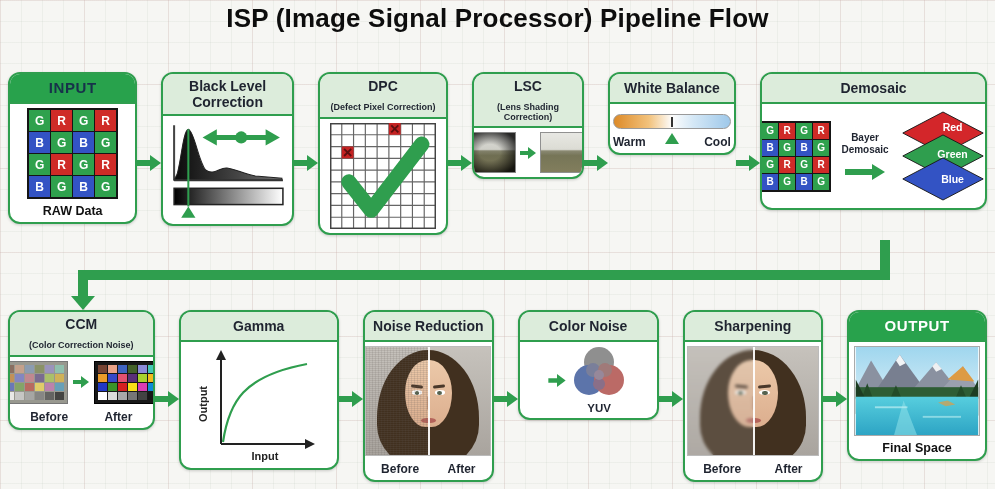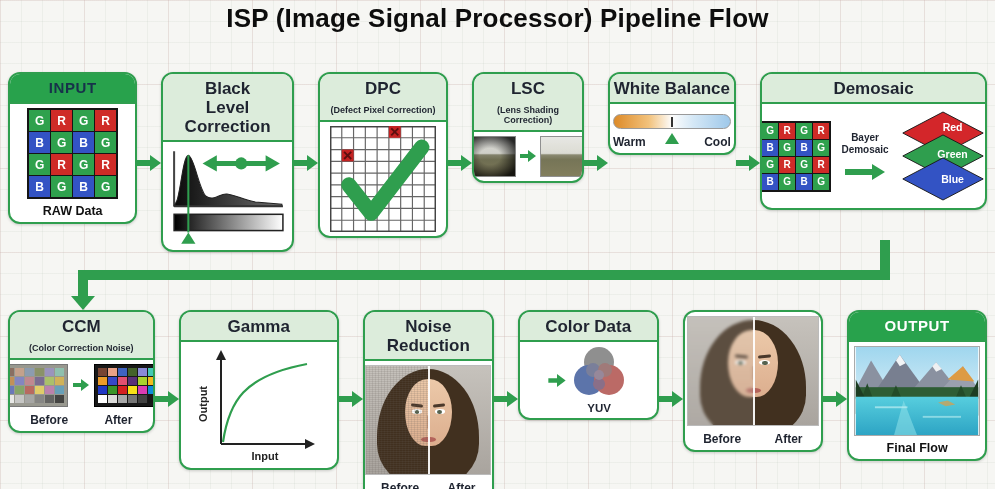--- a/index.html
+++ b/index.html
@@ -30,7 +30,7 @@
   .hdr { background:var(--hdr); border-bottom:2px solid var(--accent);
     text-align:center; padding:5px 3px 4px; min-height:30px;
     display:flex; flex-direction:column; justify-content:center; }
-  .hdr .t { font-weight:bold; font-size:17px; line-height:1.12; }
+  .hdr .t { font-weight:bold; font-size:14px; line-height:1.12; }
   .hdr .s { font-weight:bold; font-size:9px; line-height:1.1; margin-top:8px; }
   .hdr.solid { background:#28a24c; }
   .hdr.solid .t { font-size:15px; letter-spacing:.6px; }

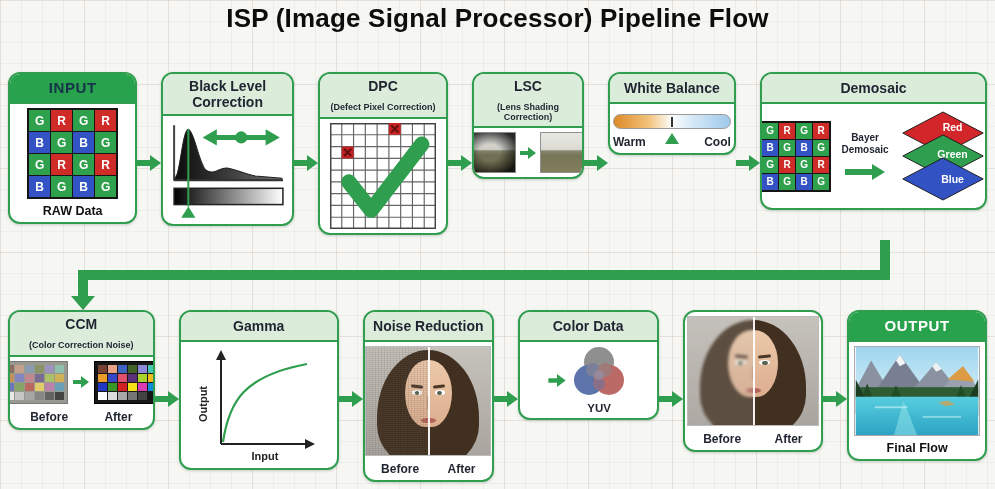--- a/index.html
+++ b/index.html
@@ -446,7 +446,7 @@
 
     <div class="box" style="width:144px">
       <div class="hdr">
-        <span class="t">Color Data</span>
+        <span class="t">Color Noise</span>
       </div>
       <div class="body">
         <div class="cs-row">

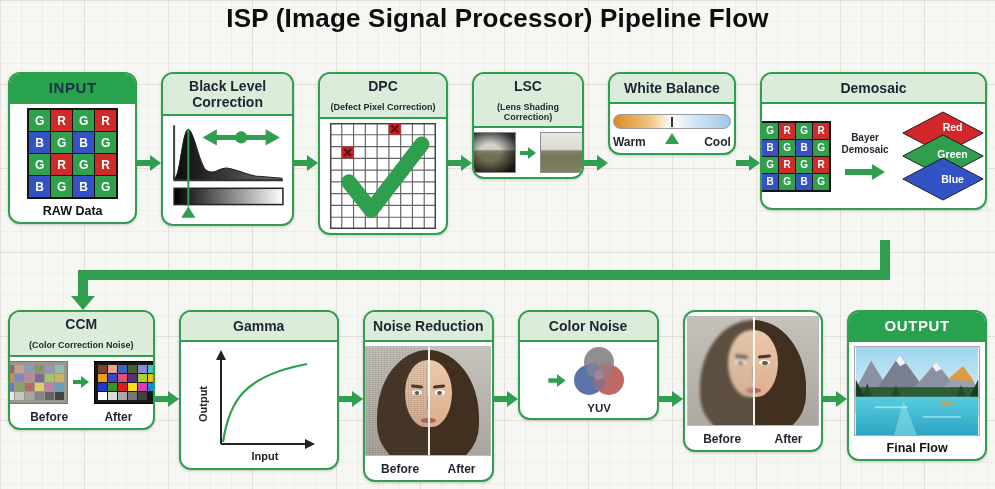--- a/index.html
+++ b/index.html
@@ -474,6 +474,9 @@
       </svg>
 
     <div class="box" style="width:144px">
+      <div class="hdr">
+        <span class="t">Sharpening</span>
+      </div>
       <div class="body">
         <div class="portrait" style="width:132px">
           <div class="hair"></div>

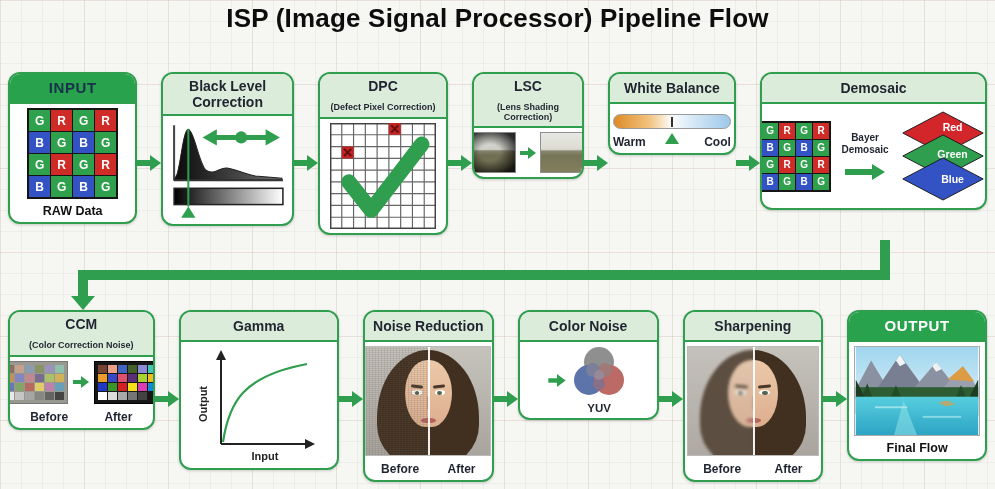--- a/index.html
+++ b/index.html
@@ -537,7 +537,7 @@
           <rect x="70" y="72" width="40" height="2" fill="#bdeef2" opacity="0.6"></rect>
           <polygon points="86,58 96,56 104,60 94,62" fill="#de9c45" opacity="0.7"></polygon>
         </svg>
-        <div class="cap">Final Flow</div>
+        <div class="cap">Final Space</div>
       </div>
     </div>
   </div>

